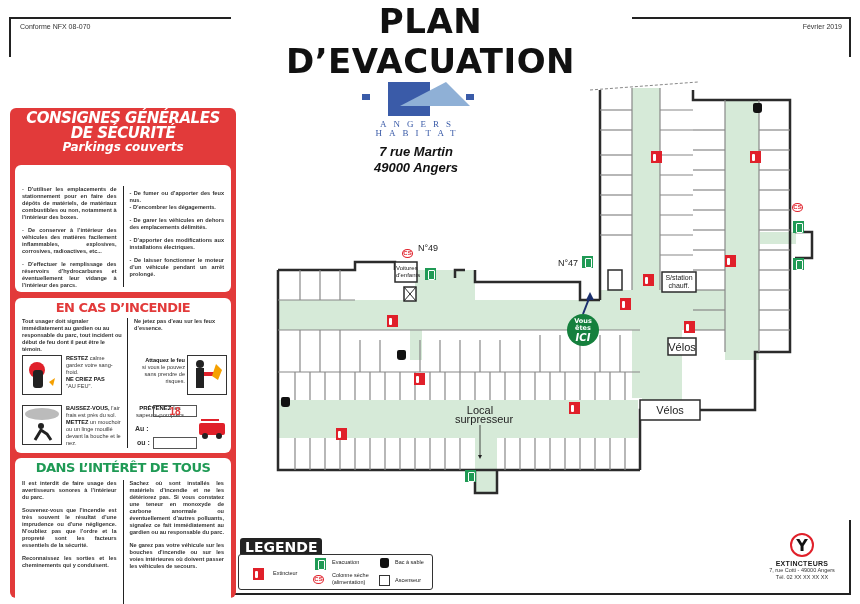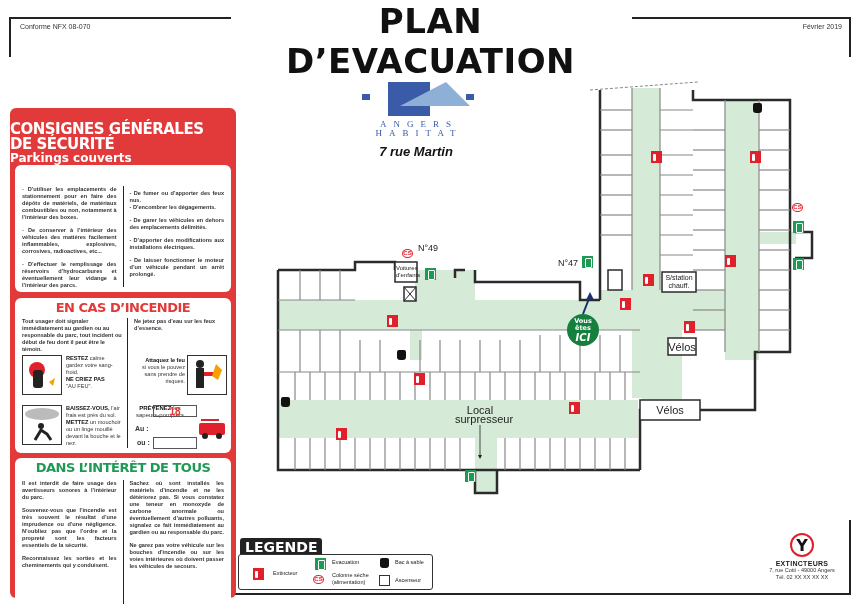--- a/index.html
+++ b/index.html
@@ -18,7 +18,7 @@
 
   
   .panel { position: absolute; left: 10px; top: 108px; width: 226px; height: 490px; background: #e23a3a; border-radius: 6px; }
-  .panel-head { color: #fff; text-align: left; font-weight: 700; font-family: "DejaVu Sans", sans-serif; line-height: 1.0; padding-top: 14px; }
+  .panel-head { color: #fff; text-align: center; font-weight: 700; font-family: "DejaVu Sans", sans-serif; line-height: 1.0; padding-top: 3px; font-style: italic; }
   .panel-head .l1 { font-size: 15px; letter-spacing: -0.5px; }
   .panel-head .l3 { font-size: 12px; }
   .box { position: absolute; left: 5px; width: 216px; background: #fff; border-radius: 6px; }

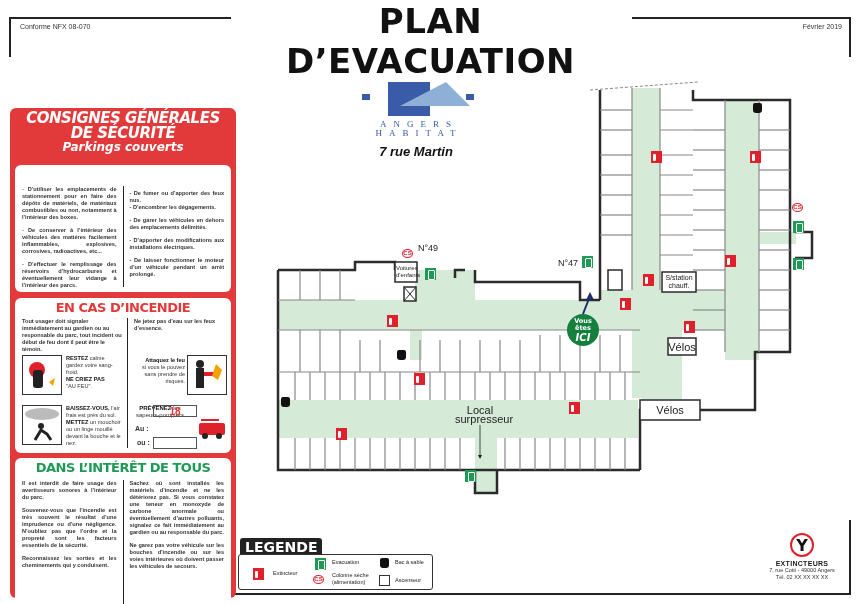--- a/index.html
+++ b/index.html
@@ -192,6 +192,7 @@
 </div>
 <div class="addr">
   <div>7 rue Martin</div>
+  <div>49000 Angers</div>
 </div>
 
 <svg class="plan" width="860" height="604" viewBox="0 0 860 604">

